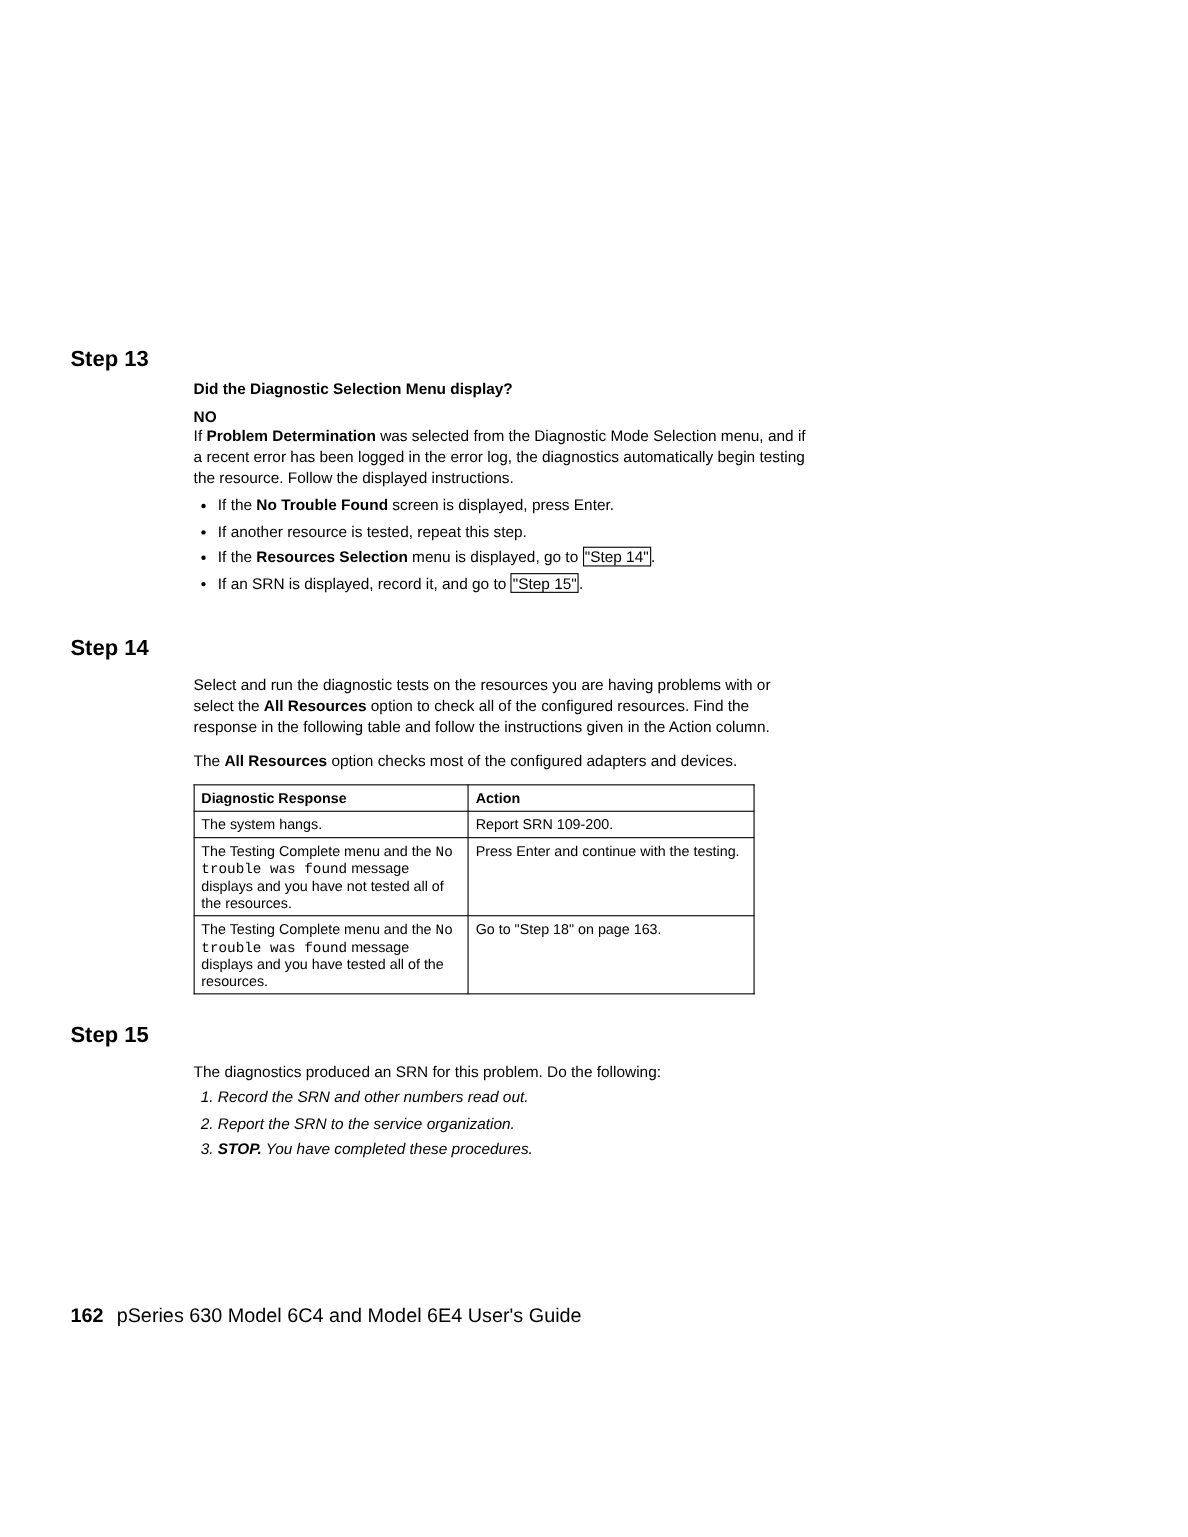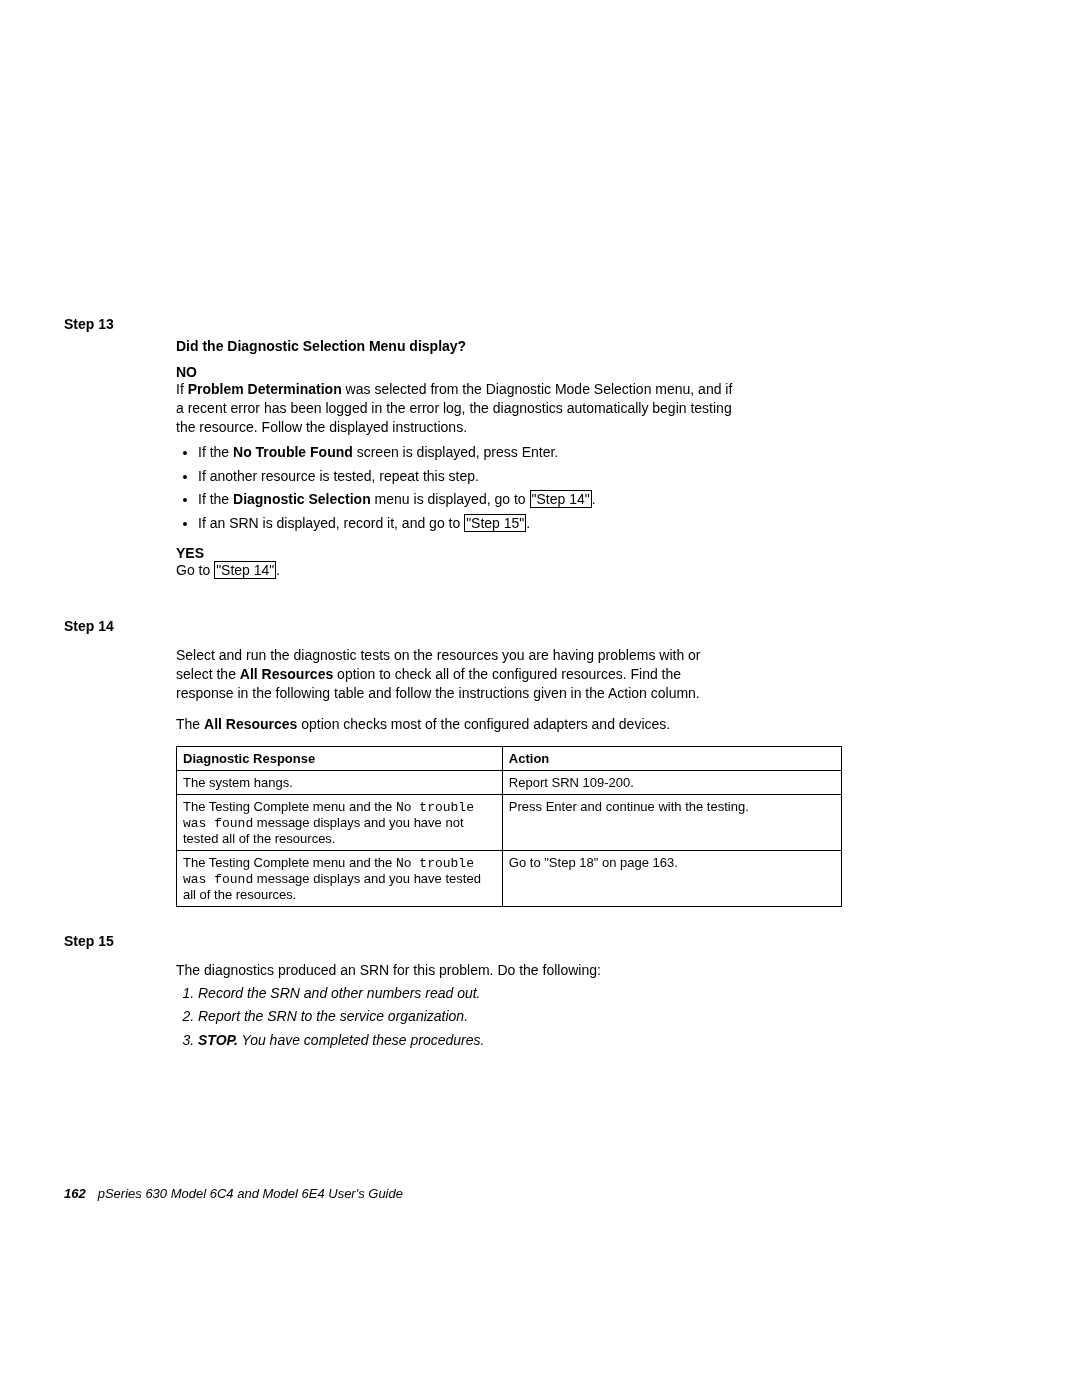--- a/index.html
+++ b/index.html
@@ -21,7 +21,7 @@
   }
   .step-heading {
     font-weight: bold;
-    font-size: 14px;
+    font-size: 20px;
     margin: 0 0 6px 0;
   }
   .indent1 {

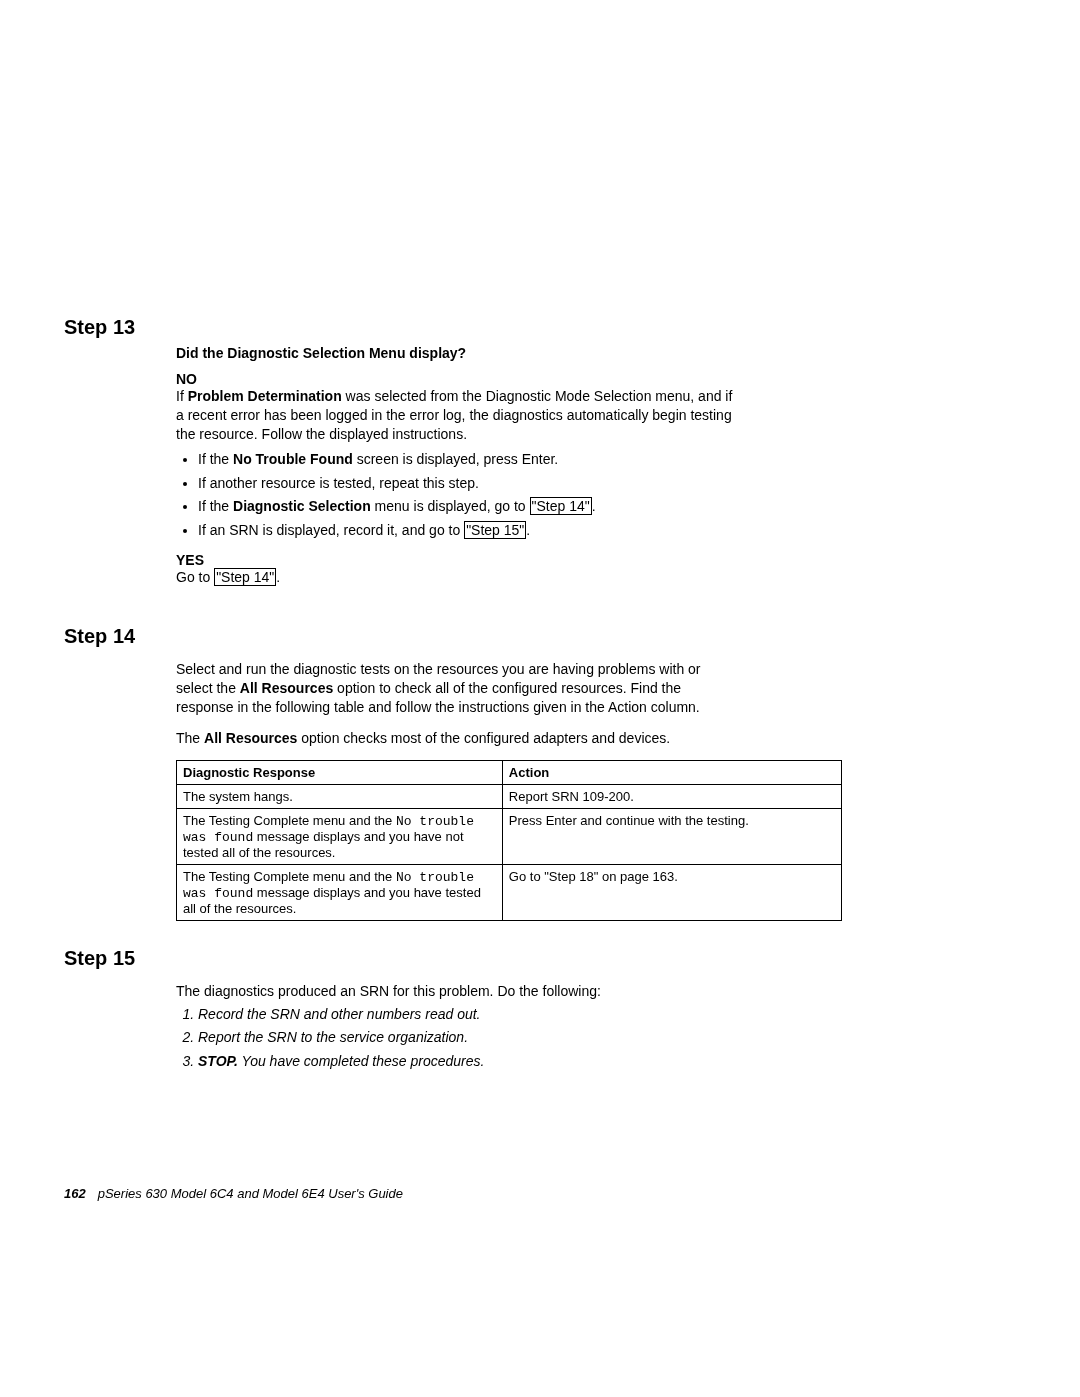--- a/index.html
+++ b/index.html
@@ -123,7 +123,7 @@
           </li>
           <li>If another resource is tested, repeat this step.</li>
           <li>
-            <span>If the </span><span class="bold">Diagnostic Selection</span><span> menu is displayed, go to </span><span class="link">"Step 14"</span><span>.</span>
+            <span>If the </span><span class="bold">Resources Selection</span><span> menu is displayed, go to </span><span class="link">"Step 14"</span><span>.</span>
           </li>
           <li>
             <span>If an SRN is displayed, record it, and go to </span><span class="link">"Step 15"</span><span>.</span>

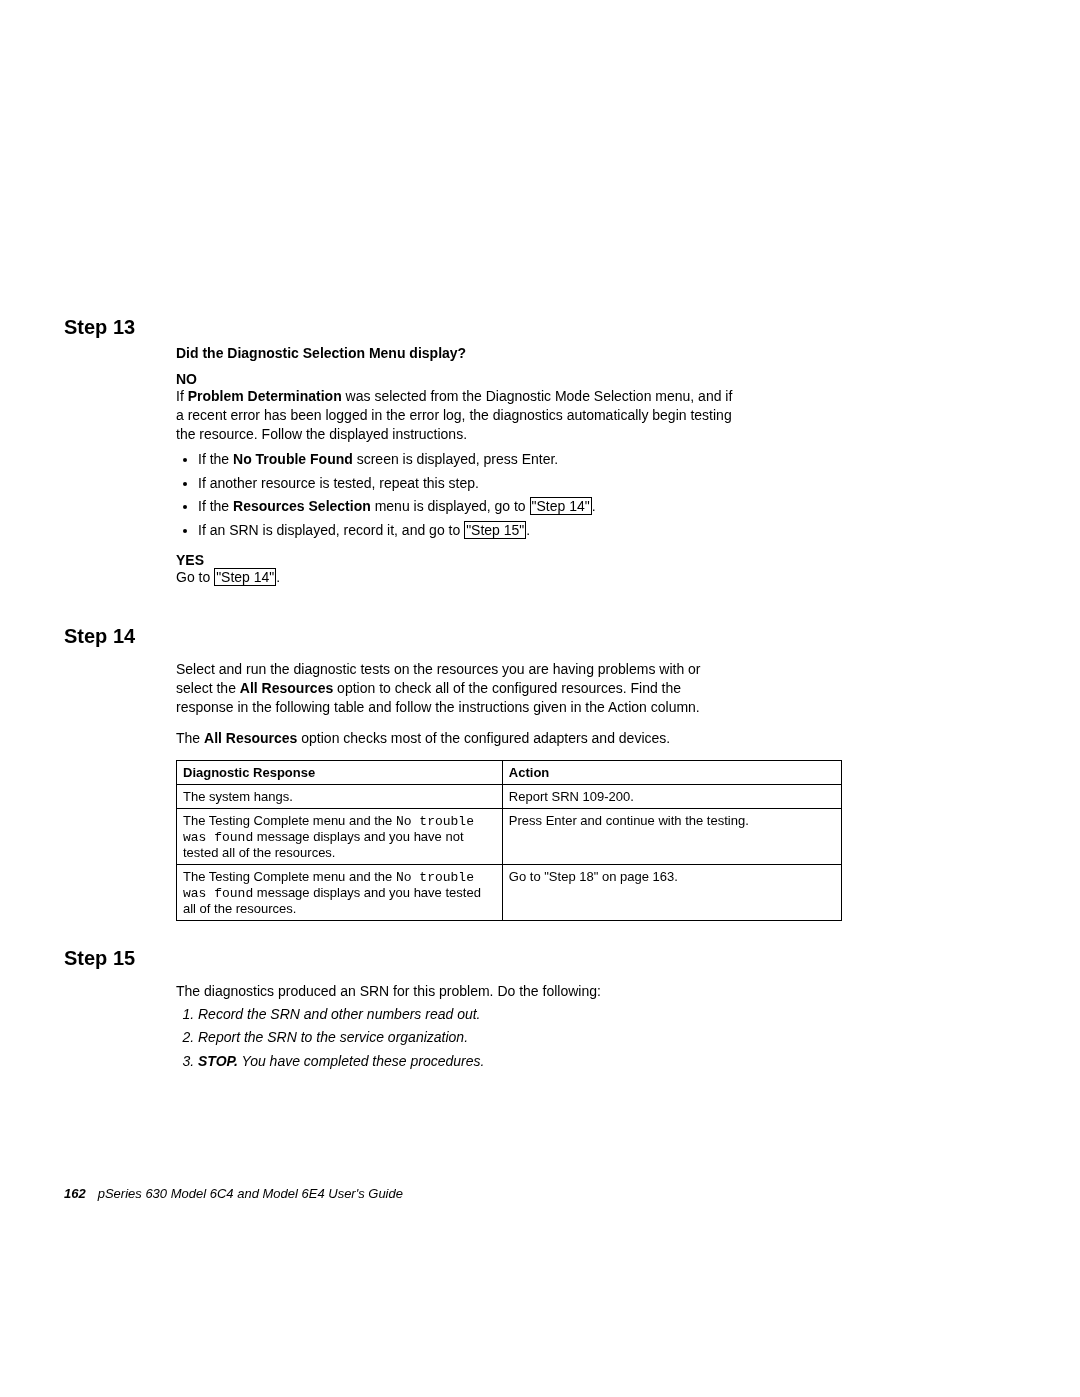--- a/index.html
+++ b/index.html
@@ -132,14 +132,6 @@
       </div>
     </div>
 
-    <div class="row">
-      <div class="label-col">YES</div>
-      <div class="content-col">
-        <p class="para">
-          <span>Go to </span><span class="link">"Step 14"</span><span>.</span>
-        </p>
-      </div>
-    </div>
   </div>
 
   <div class="section-gap"></div>

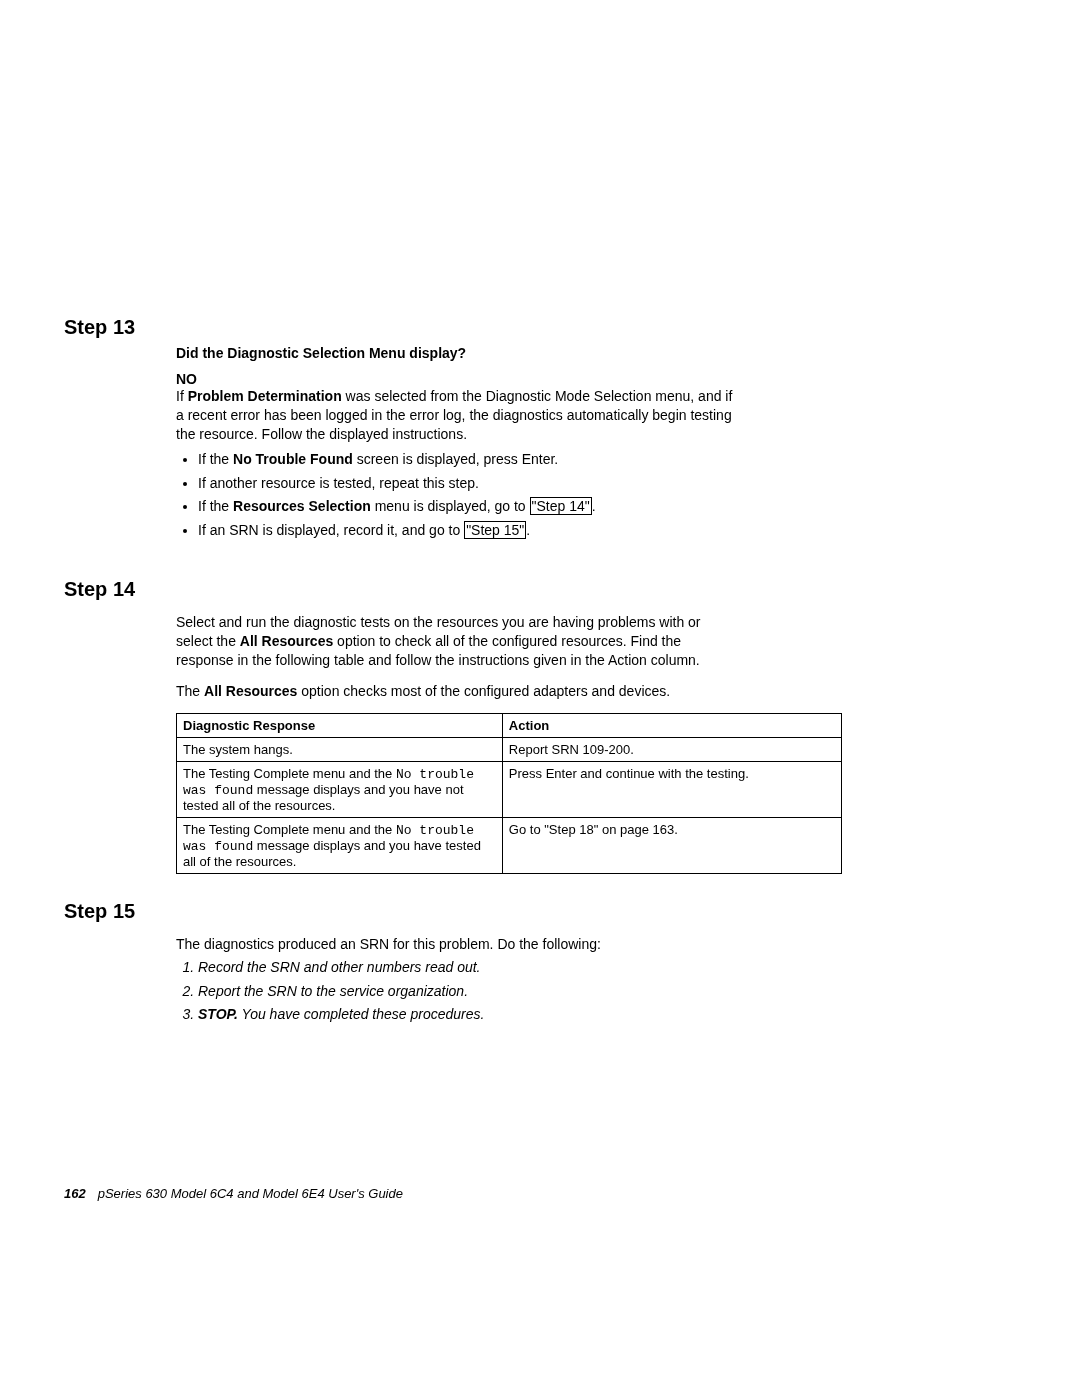--- a/index.html
+++ b/index.html
@@ -78,7 +78,7 @@
   table.diag {
     border-collapse: collapse;
     margin-left: 112px;
-    width: 666px;
+    width: 510px;
     margin-top: 4px;
     font-size: 13px;
   }

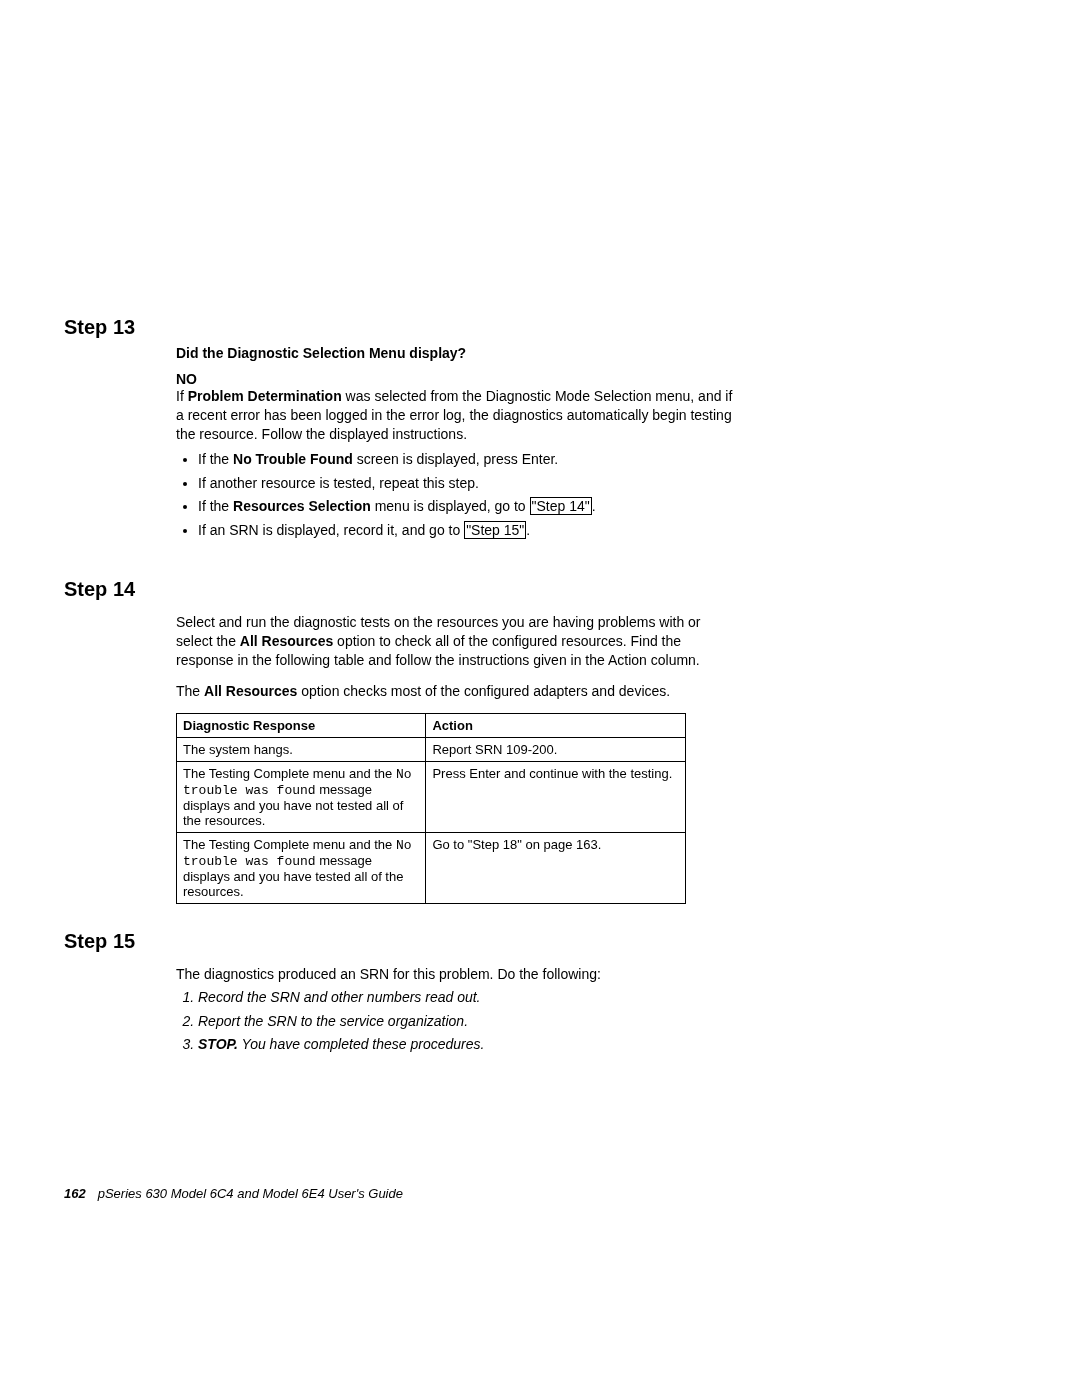--- a/index.html
+++ b/index.html
@@ -96,8 +96,7 @@
     position: absolute;
     left: 64px;
     top: 1186px;
-    font-size: 13px;
-    font-style: italic;
+    font-size: 18px;
   }
   .footer .pagenum { font-weight: bold; margin-right: 12px; }
 </style>

